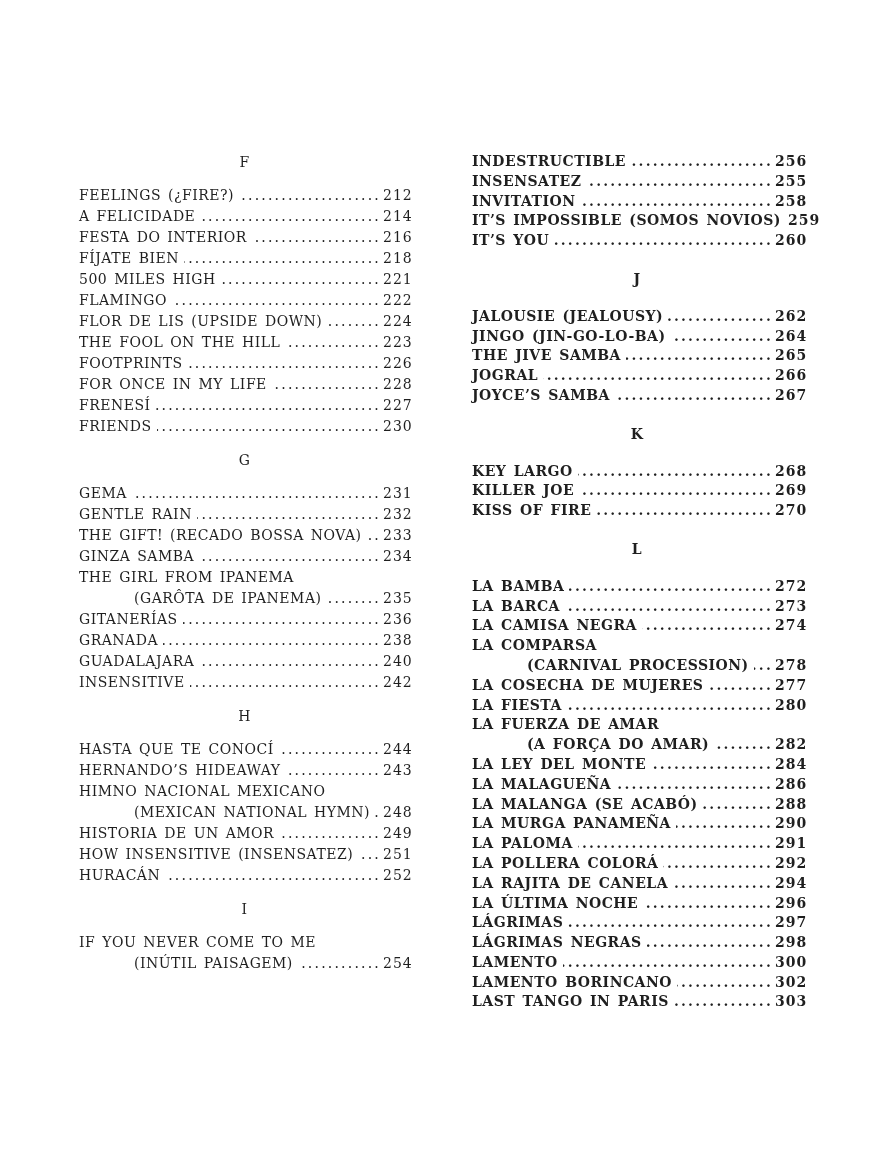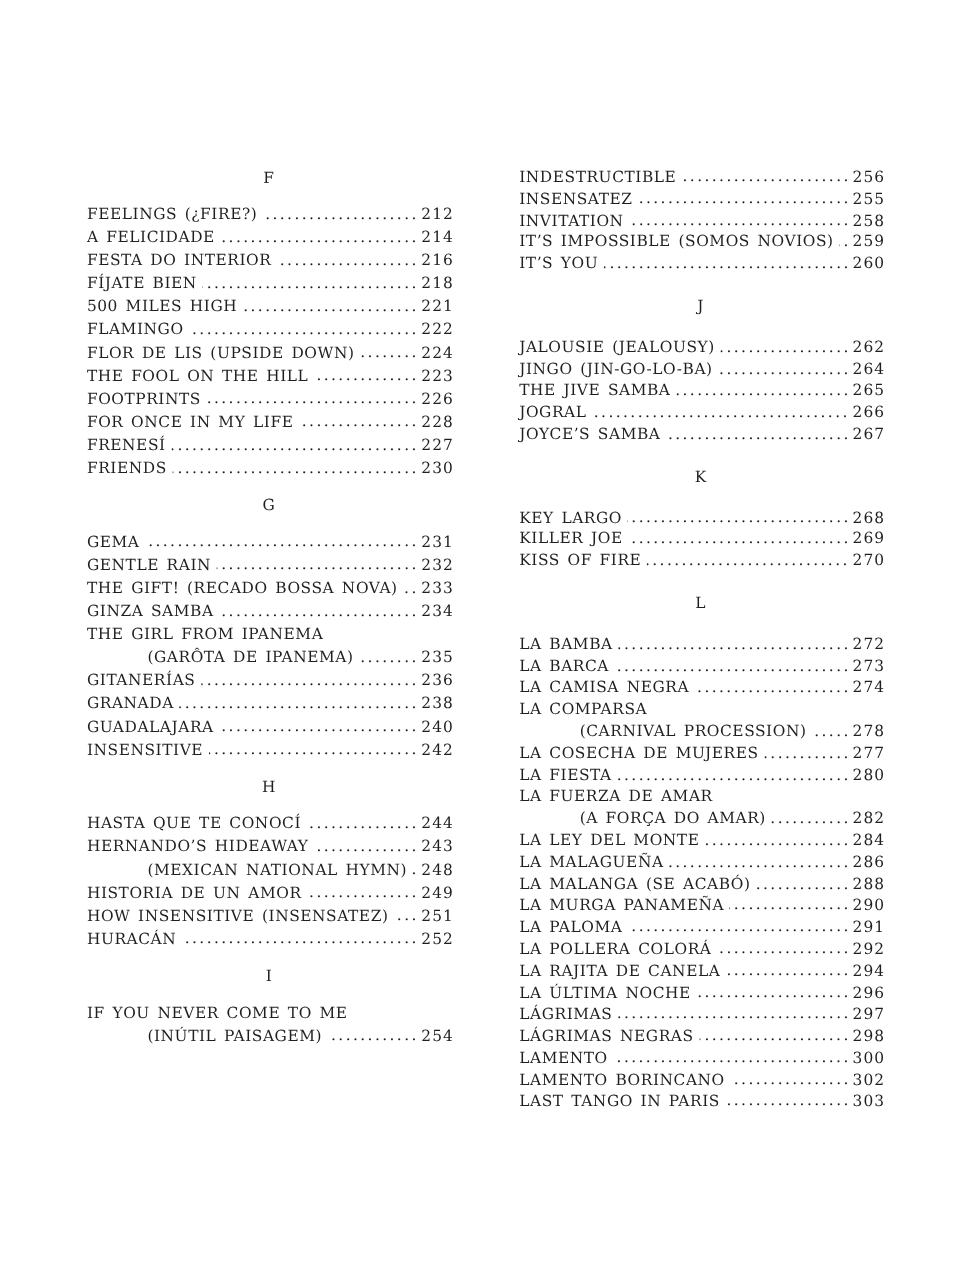--- a/index.html
+++ b/index.html
@@ -19,7 +19,7 @@
 
   .line { display: block; }
   .col-left  .line { height: 21px;   line-height: 21px; }
-  .col-right .line { height: 19.8px; line-height: 19.8px; }
+  .col-right .line { height: 19.8px; line-height: 19.8px; font-weight: bold; }
 
   .letter { text-align: center; }
   .col-left  .letter { margin: 13px 0 12px; }

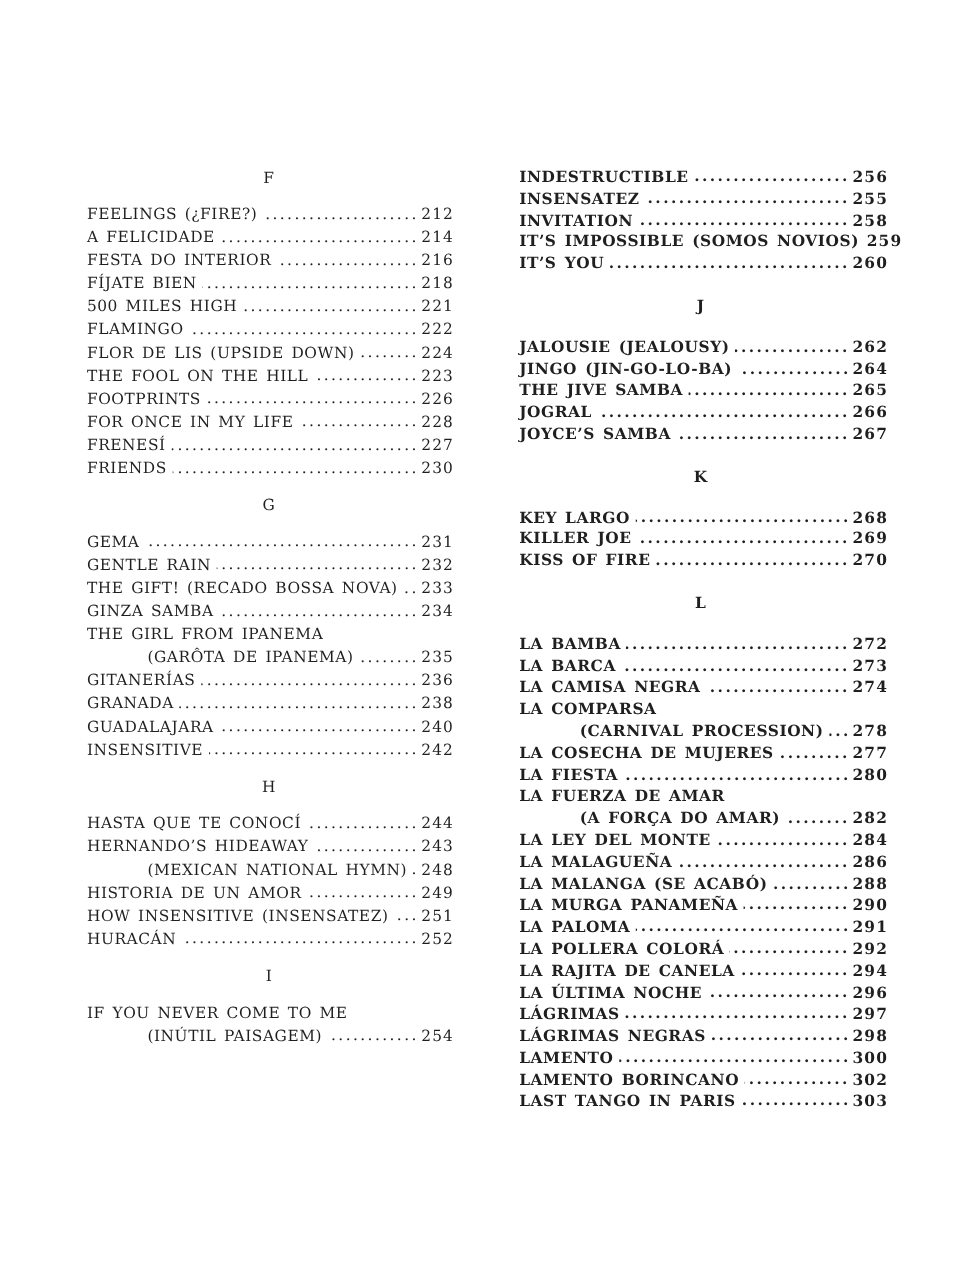--- a/index.html
+++ b/index.html
@@ -168,6 +168,9 @@
       <span class="dots"></span>
       <span class="pg">243</span>
     </div>
+    <div class="row line">
+      <span class="t">HIMNO NACIONAL MEXICANO</span>
+    </div>
     <div class="row line cont">
       <span class="t">(MEXICAN NATIONAL HYMN)</span>
       <span class="dots"></span>

